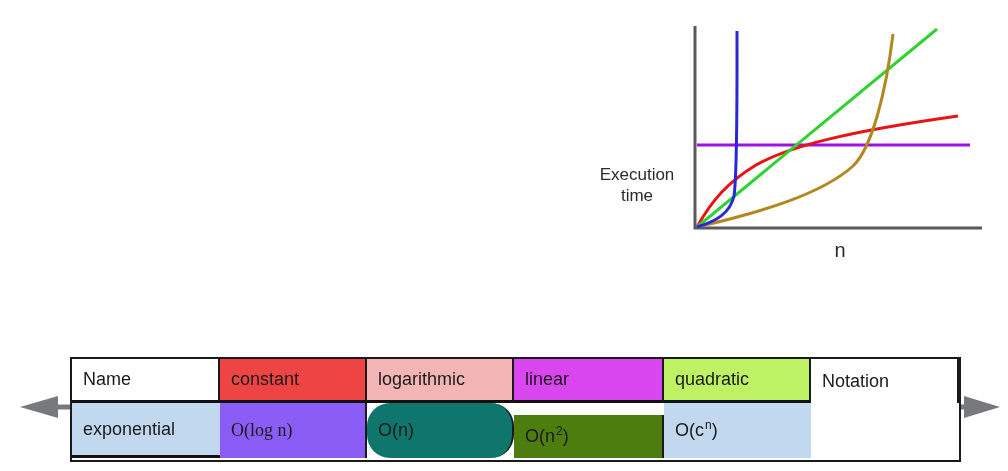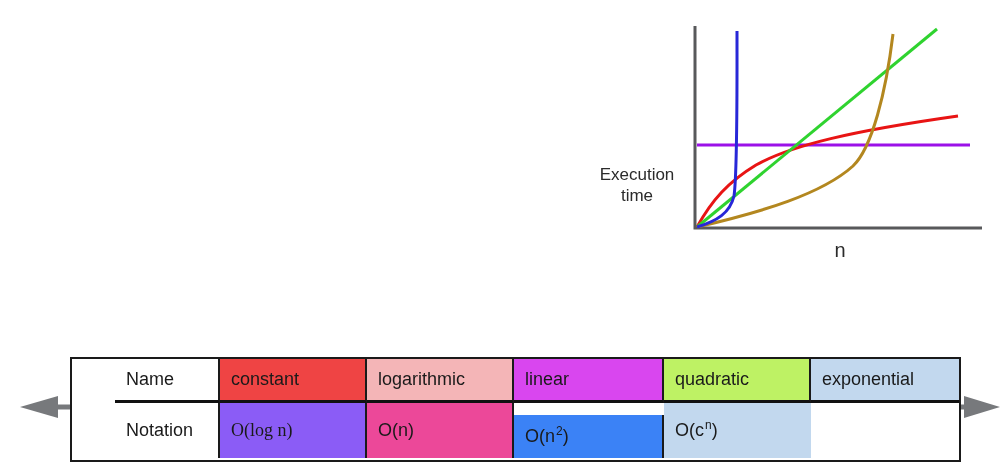--- a/index.html
+++ b/index.html
@@ -26,7 +26,7 @@
   .cell.last{border-right:none;}
   .cell.r1{border-bottom:3px solid #111111;}
   .cell sup{font-size:12px;line-height:0;position:relative;top:-6px;margin-left:1px;}
-  .header-cell{background:#ffffff;margin-left:43px;}
+  .header-cell{background:#ffffff;}
 </style>
 </head>
 <body>

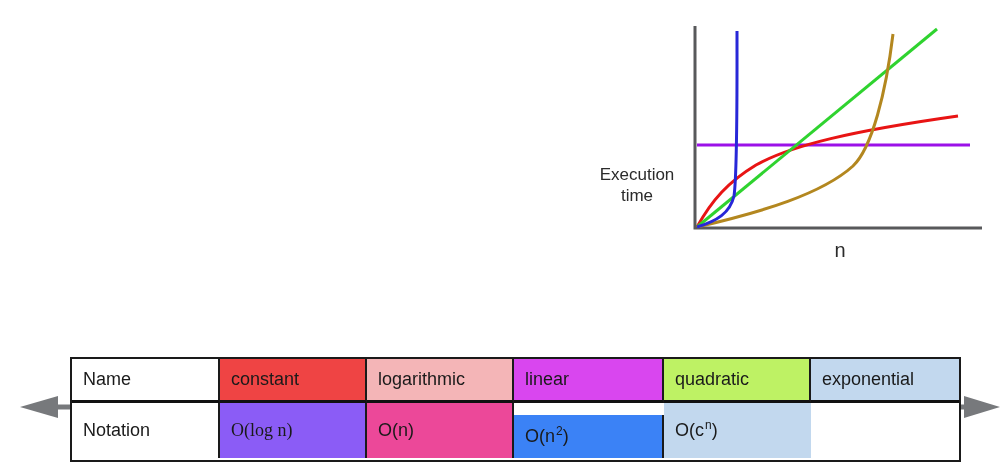--- a/index.html
+++ b/index.html
@@ -63,9 +63,9 @@
     <div class="cell r1" style="background: rgb(244, 181, 183);">logarithmic</div>
     <div class="cell r1" style="background: #d946ef;">linear</div>
     <div class="cell r1" style="background: #bef264;">quadratic</div>
+    <div class="cell header-cell">Notation</div>
+
     <div class="cell r1 last" style="background: rgb(194, 216, 238);">exponential</div>
-
-    <div class="cell header-cell">Notation</div>
     <div class="cell" style="background: #8b5cf6; font-family: Liberation Serif, serif;">
       <span>O(log n)</span>
         <sup></sup>

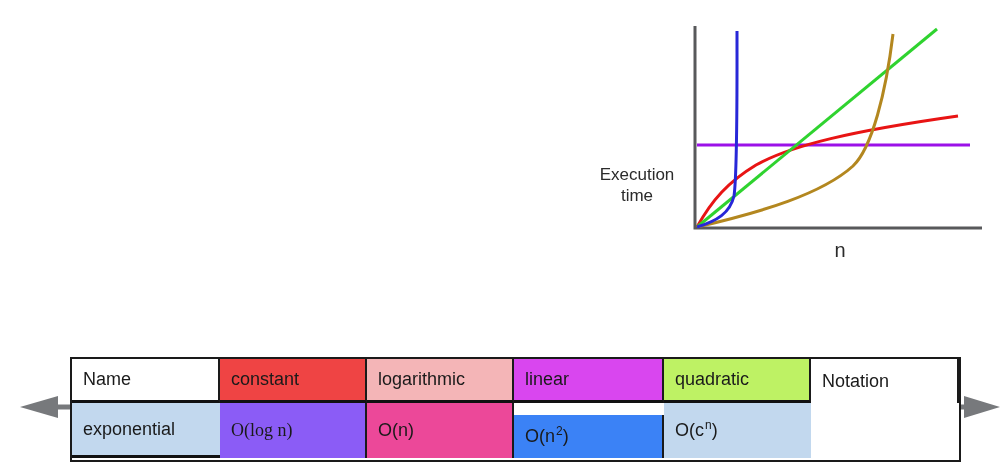--- a/index.html
+++ b/index.html
@@ -71,7 +71,7 @@
         <sup></sup>
         <span></span>
     </div>
-    <div class="cell" style="background: #ec4899;">
+    <div class="cell" style="background: #0f766e; border-radius: 23px;">
       <span>O(n)</span>
         <sup></sup>
         <span></span>

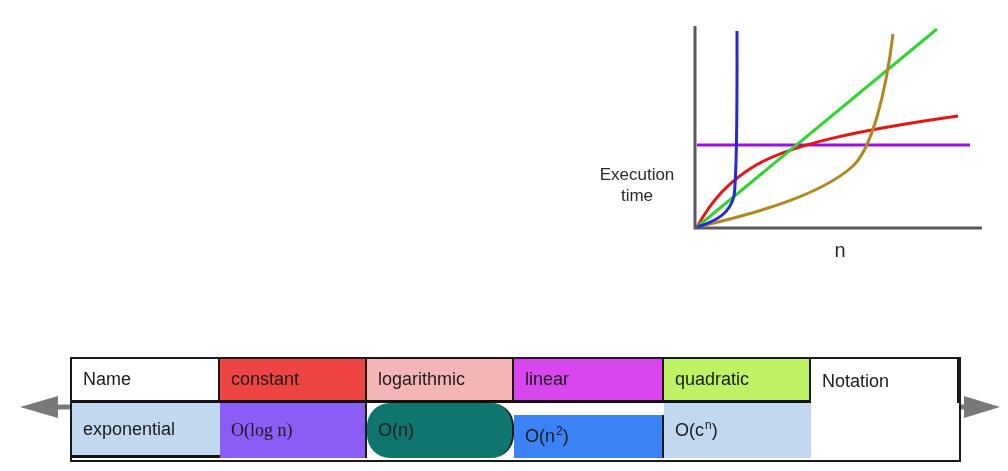--- a/index.html
+++ b/index.html
@@ -76,7 +76,7 @@
         <sup></sup>
         <span></span>
     </div>
-    <div class="cell" style="background: #3b82f6; margin-top: 12px;">
+    <div class="cell" style="background: #4d7c0f; margin-top: 12px;">
       <span>O(n</span>
         <sup>2</sup>
         <span>)</span>

